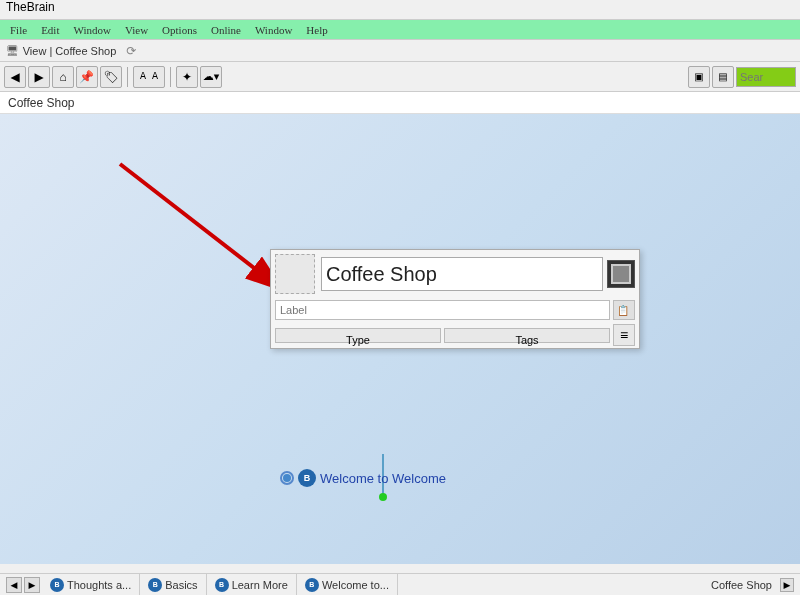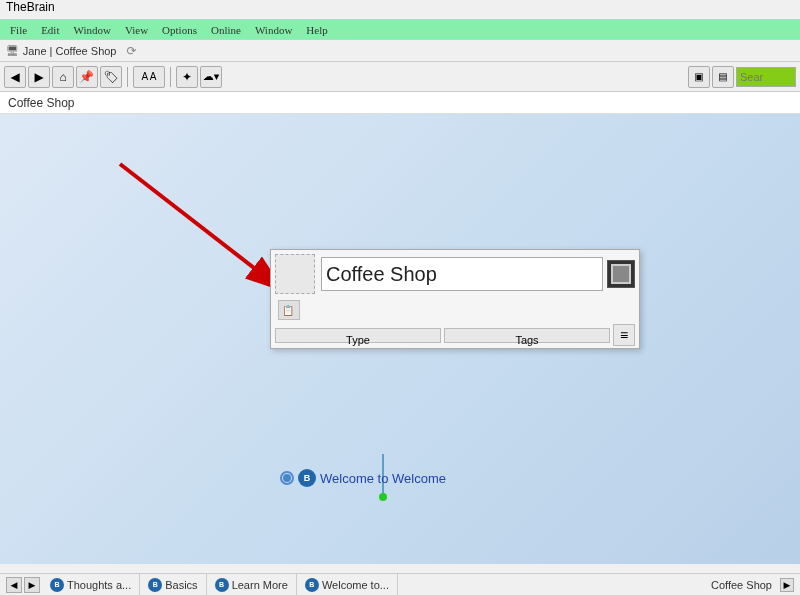--- a/index.html
+++ b/index.html
@@ -349,7 +349,7 @@
 
 <div id="breadcrumb-bar">
   <span class="breadcrumb-icon">🖥</span>
-  <span class="breadcrumb-text">Jane | Coffee Shop</span>
+  <span class="breadcrumb-text">View | Coffee Shop</span>
 
   <span style="margin-left:6px;font-size:12px;color:#888;">⟳</span>
 </div>

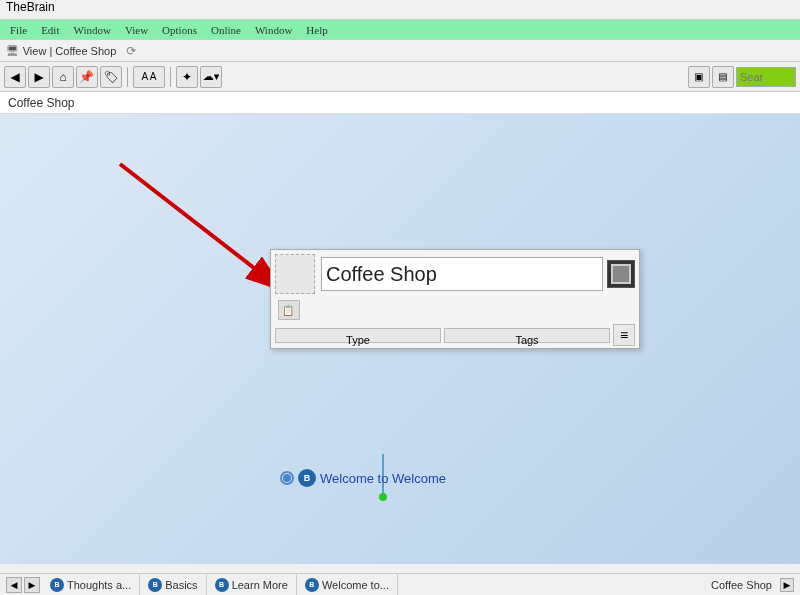--- a/index.html
+++ b/index.html
@@ -361,7 +361,7 @@
   <div class="toolbar-btn">📌</div>
   <div class="toolbar-btn">🏷</div>
   <div class="toolbar-sep"></div>
-  <div class="toolbar-btn" style="width:32px;font-size:10px;">A A</div>
+  <div class="toolbar-btn" style="width:32px;font-size:10px;font-family:Liberation Mono, monospace;">A A</div>
   <div class="toolbar-sep"></div>
   <div class="toolbar-btn">✦</div>
   <div class="toolbar-btn" style="font-size:11px;">☁▾</div>

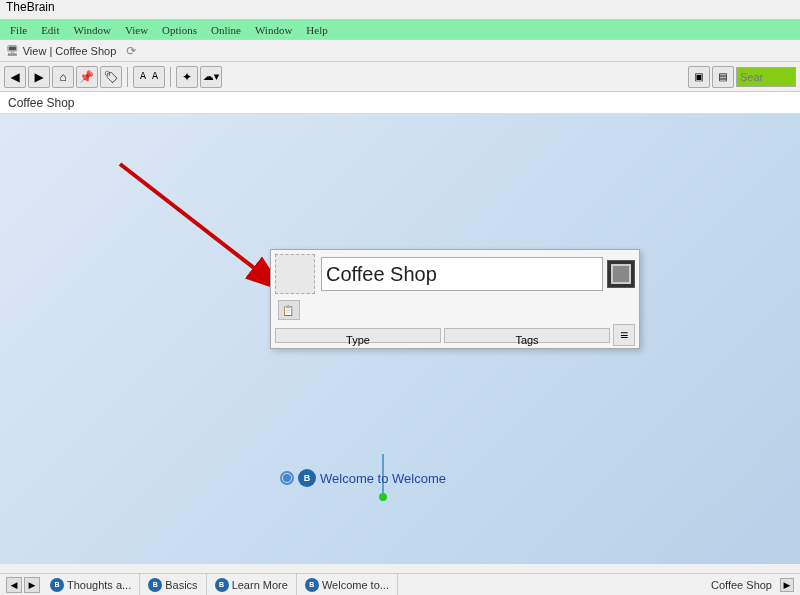--- a/index.html
+++ b/index.html
@@ -397,6 +397,7 @@
     </div>
 
     <div id="thought-label-row">
+      <input id="thought-label-input" type="text" placeholder="Label" style="">
       <div id="thought-label-icon">📋</div>
     </div>
 

